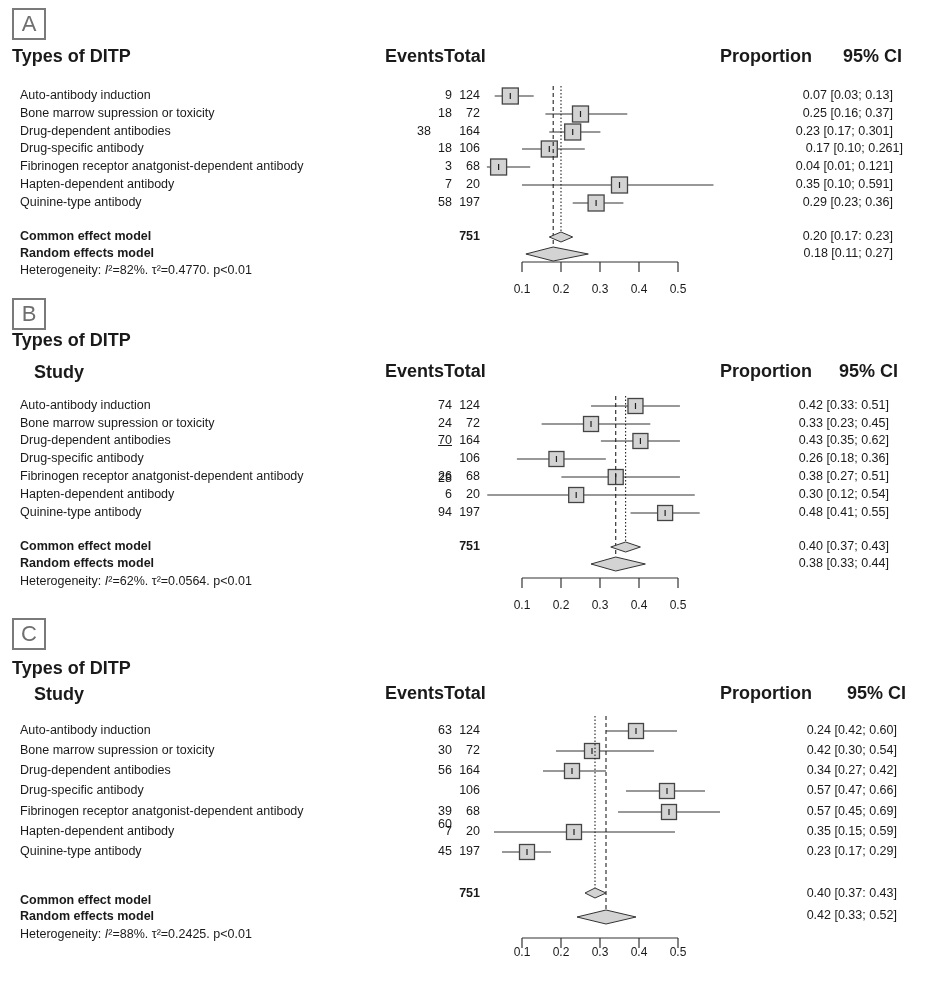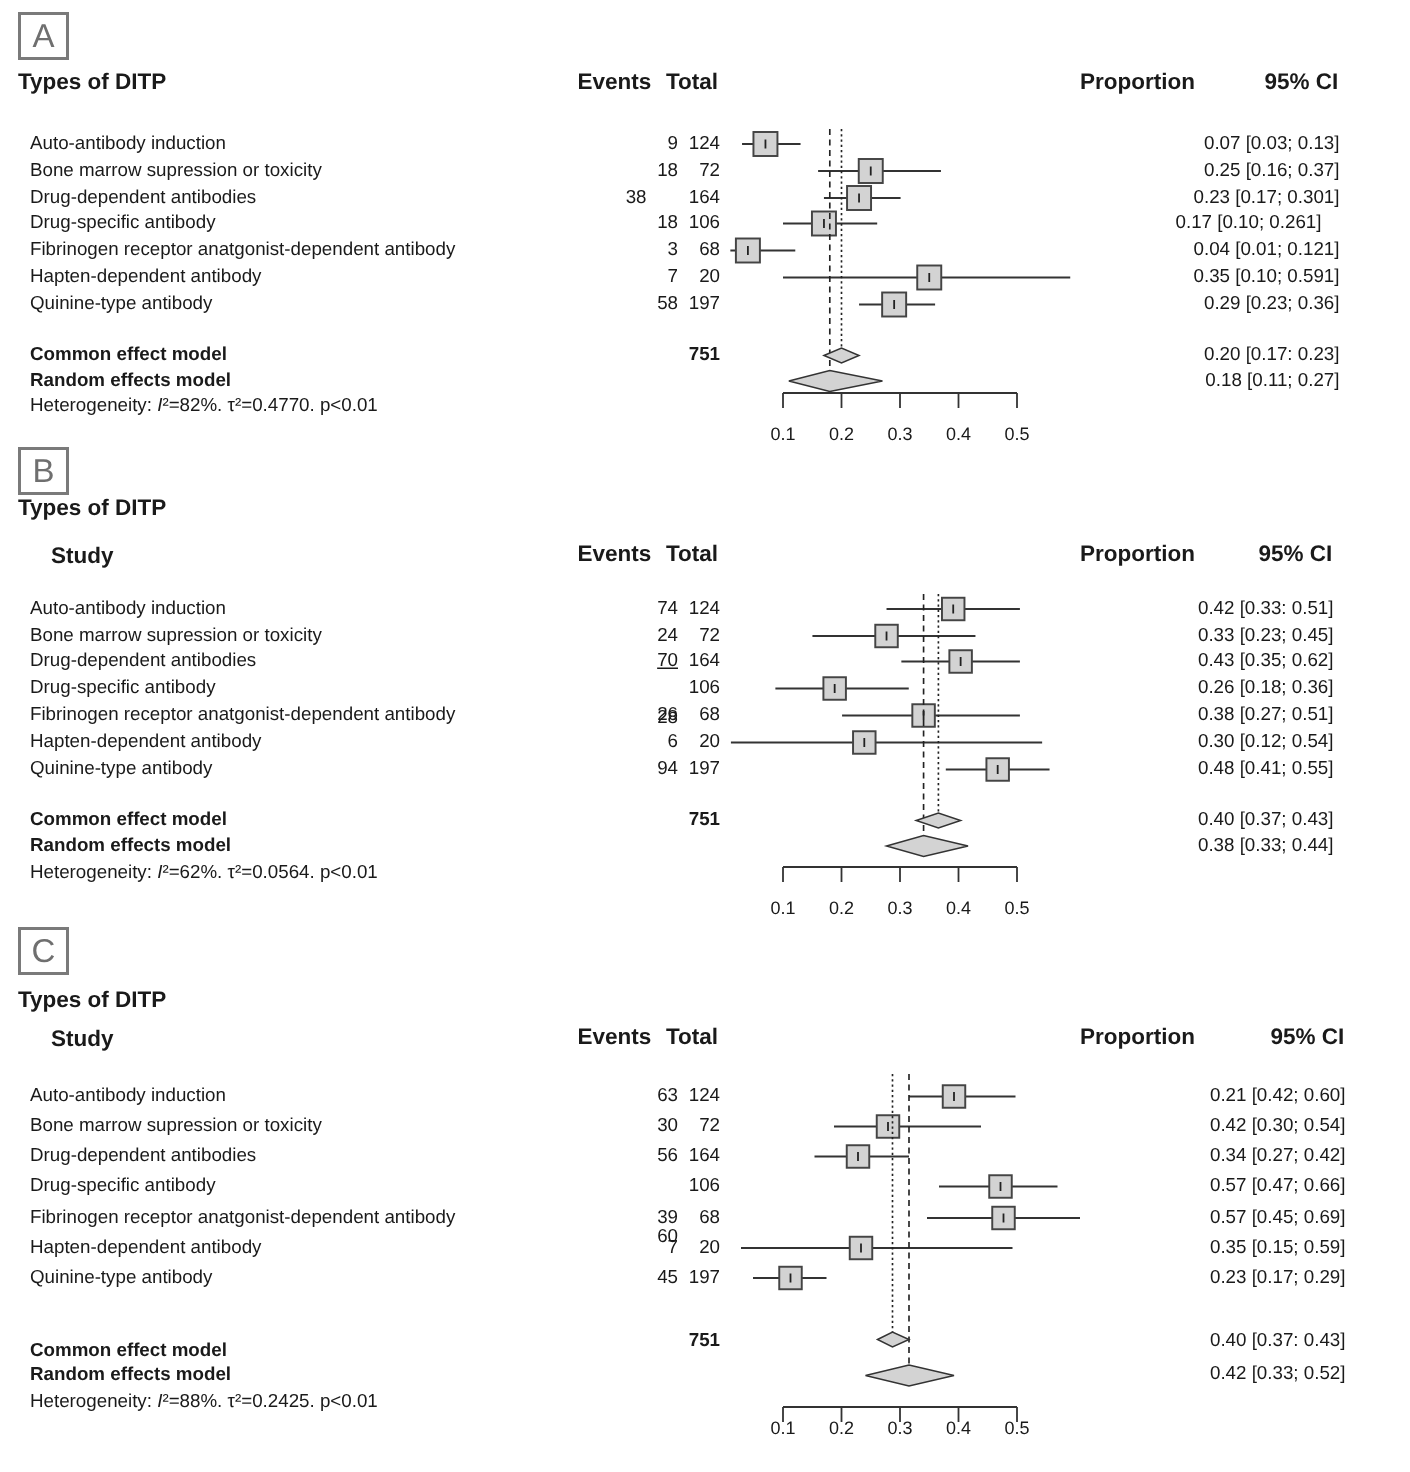--- a/index.html
+++ b/index.html
@@ -8,7 +8,7 @@
   .abs { position:absolute; white-space:nowrap; }
   .panel-badge { position:absolute; width:30px; height:28px; border:2px solid #7a7a7a;
                  color:#6f6f6f; font-size:22px; line-height:28px; text-align:center; box-sizing:content-box; }
-  .hdr { font-weight:bold; font-size:15px; }
+  .hdr { font-weight:bold; font-size:18px; }
   .txt { font-size:12.5px; }
   .num { font-size:12.5px; text-align:right; }
   .bold { font-weight:bold; }

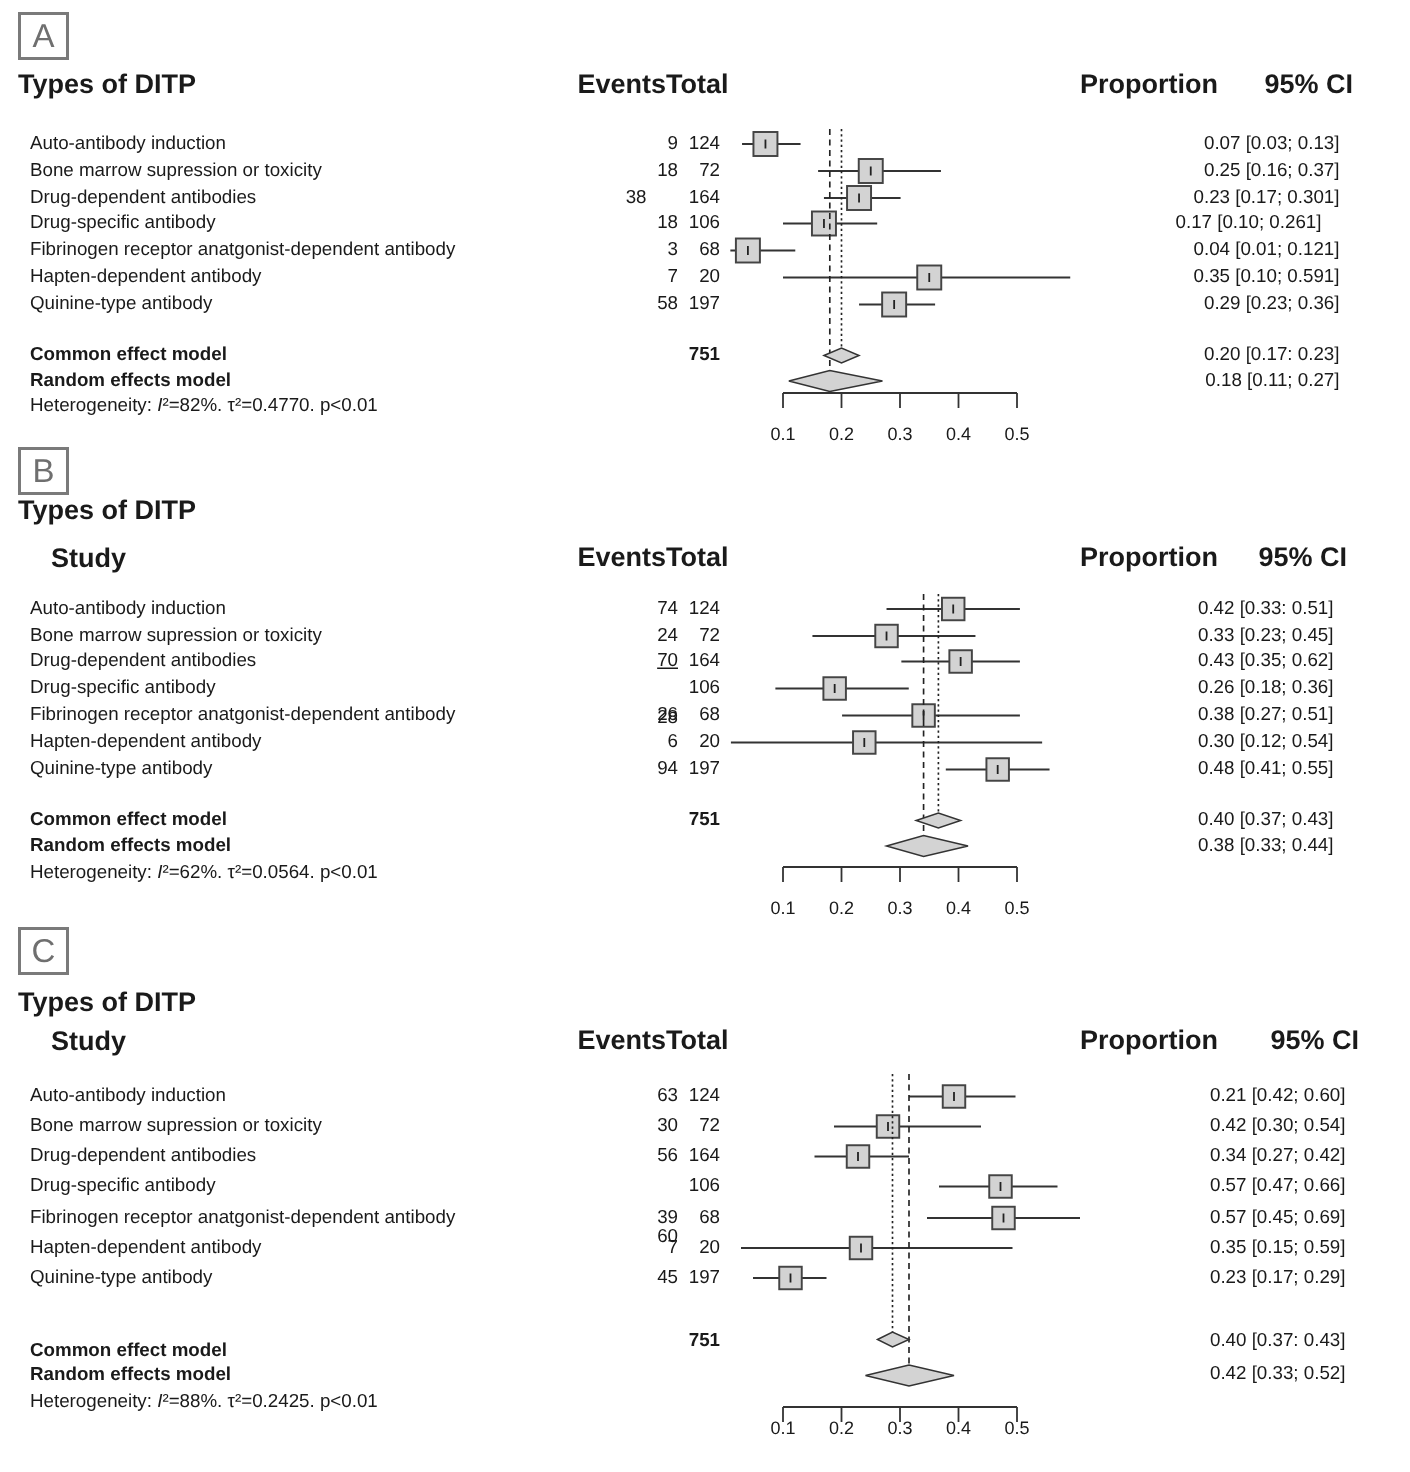--- a/index.html
+++ b/index.html
@@ -40,7 +40,7 @@
     <div class="abs txt" style="left: 20px; top: 141px;">Drug-specific antibody</div>
     <div class="abs num" style="right: 488px; top: 141px;">18</div>
     <div class="abs num" style="right: 460px; top: 141px;">106</div>
-    <div class="abs num" style="right: 59px; top: 141px; padding-left: 20px;">0.17 [0.10; 0.261]</div>
+    <div class="abs num" style="right: 37px; top: 141px; padding-left: 20px;">0.17 [0.10; 0.261]</div>
     <div class="abs txt" style="left: 20px; top: 159px;">Fibrinogen receptor anatgonist-dependent antibody</div>
     <div class="abs num" style="right: 488px; top: 159px;">3</div>
     <div class="abs num" style="right: 460px; top: 159px;">68</div>

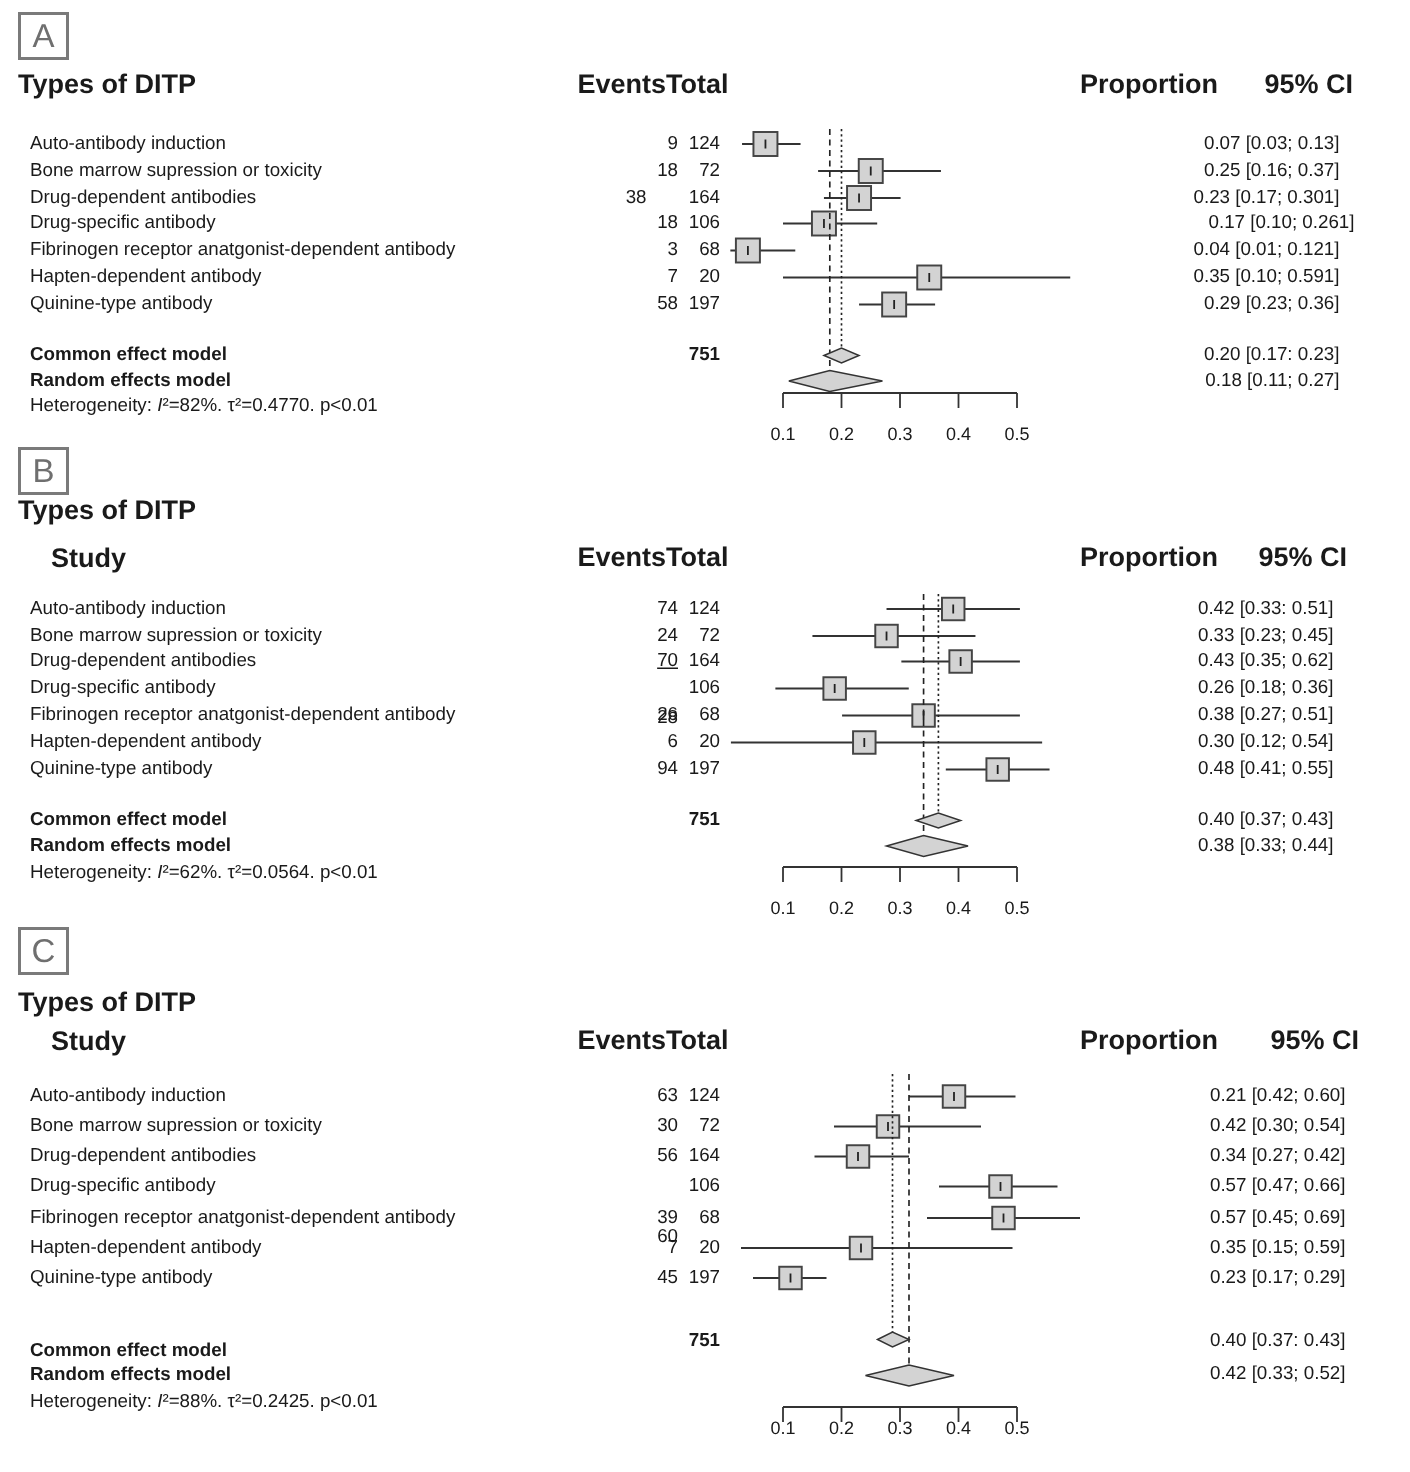--- a/index.html
+++ b/index.html
@@ -120,7 +120,7 @@
     <div class="abs txt" style="left: 20px; top: 723px;">Auto-antibody induction</div>
     <div class="abs num" style="right: 488px; top: 723px;">63</div>
     <div class="abs num" style="right: 460px; top: 723px;">124</div>
-    <div class="abs num" style="right: 43px; top: 723px;">0.21 [0.42; 0.60]</div>
+    <div class="abs num" style="right: 43px; top: 723px;">0.24 [0.42; 0.60]</div>
     <div class="abs txt" style="left: 20px; top: 743px;">Bone marrow supression or toxicity</div>
     <div class="abs num" style="right: 488px; top: 743px;">30</div>
     <div class="abs num" style="right: 460px; top: 743px;">72</div>

